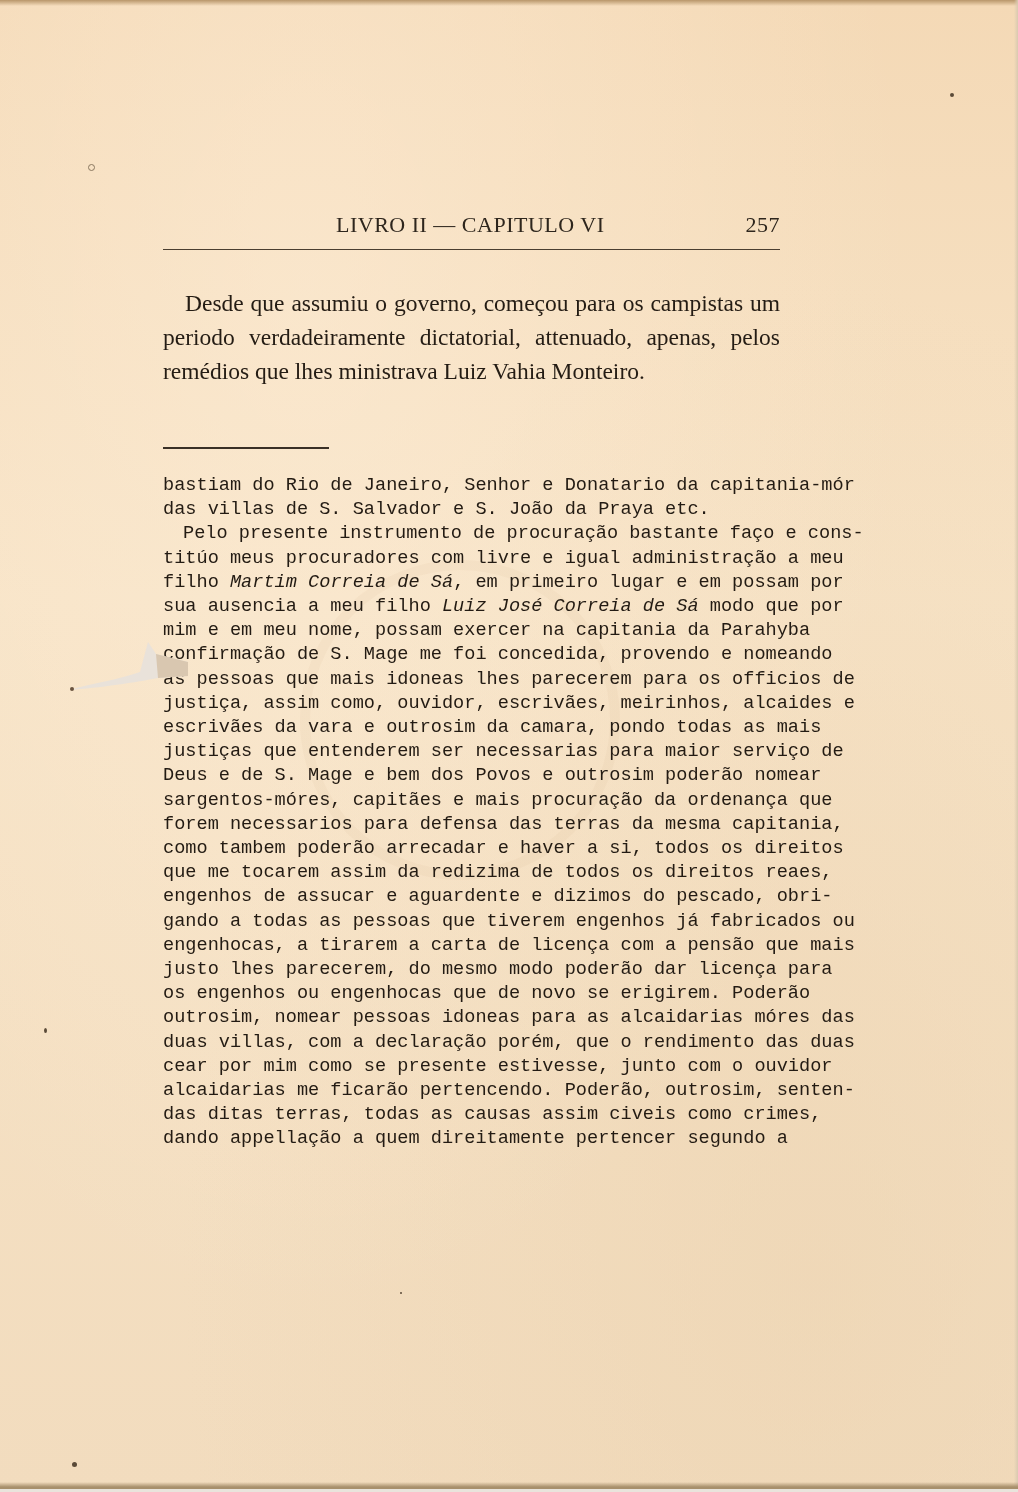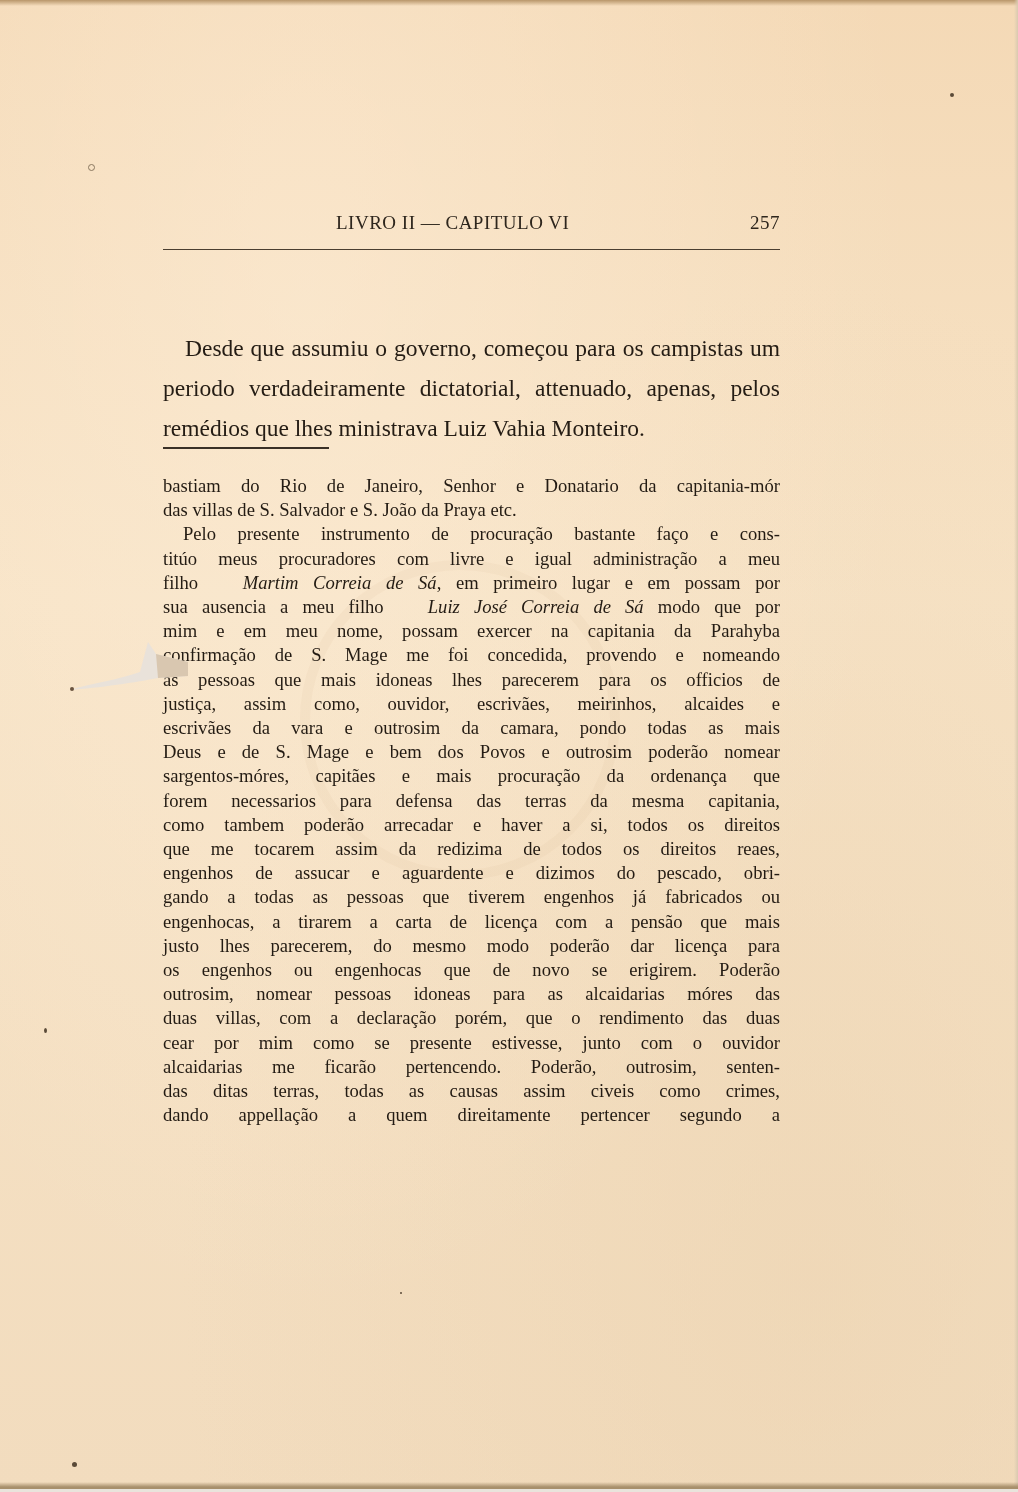--- a/index.html
+++ b/index.html
@@ -33,7 +33,7 @@
     position: absolute; left: 336px; top: 212px; width: 444px;
     display: flex; justify-content: space-between; align-items: flex-end;
     font-family: "Liberation Serif", serif;
-    font-size: 19px; letter-spacing: 0.5px; color: #2e261d;
+    font-size: 22px; letter-spacing: 0.5px; color: #2e261d;
   }
   .head-rule {
     position: absolute; left: 163px; top: 249px; width: 617px; height: 1px;

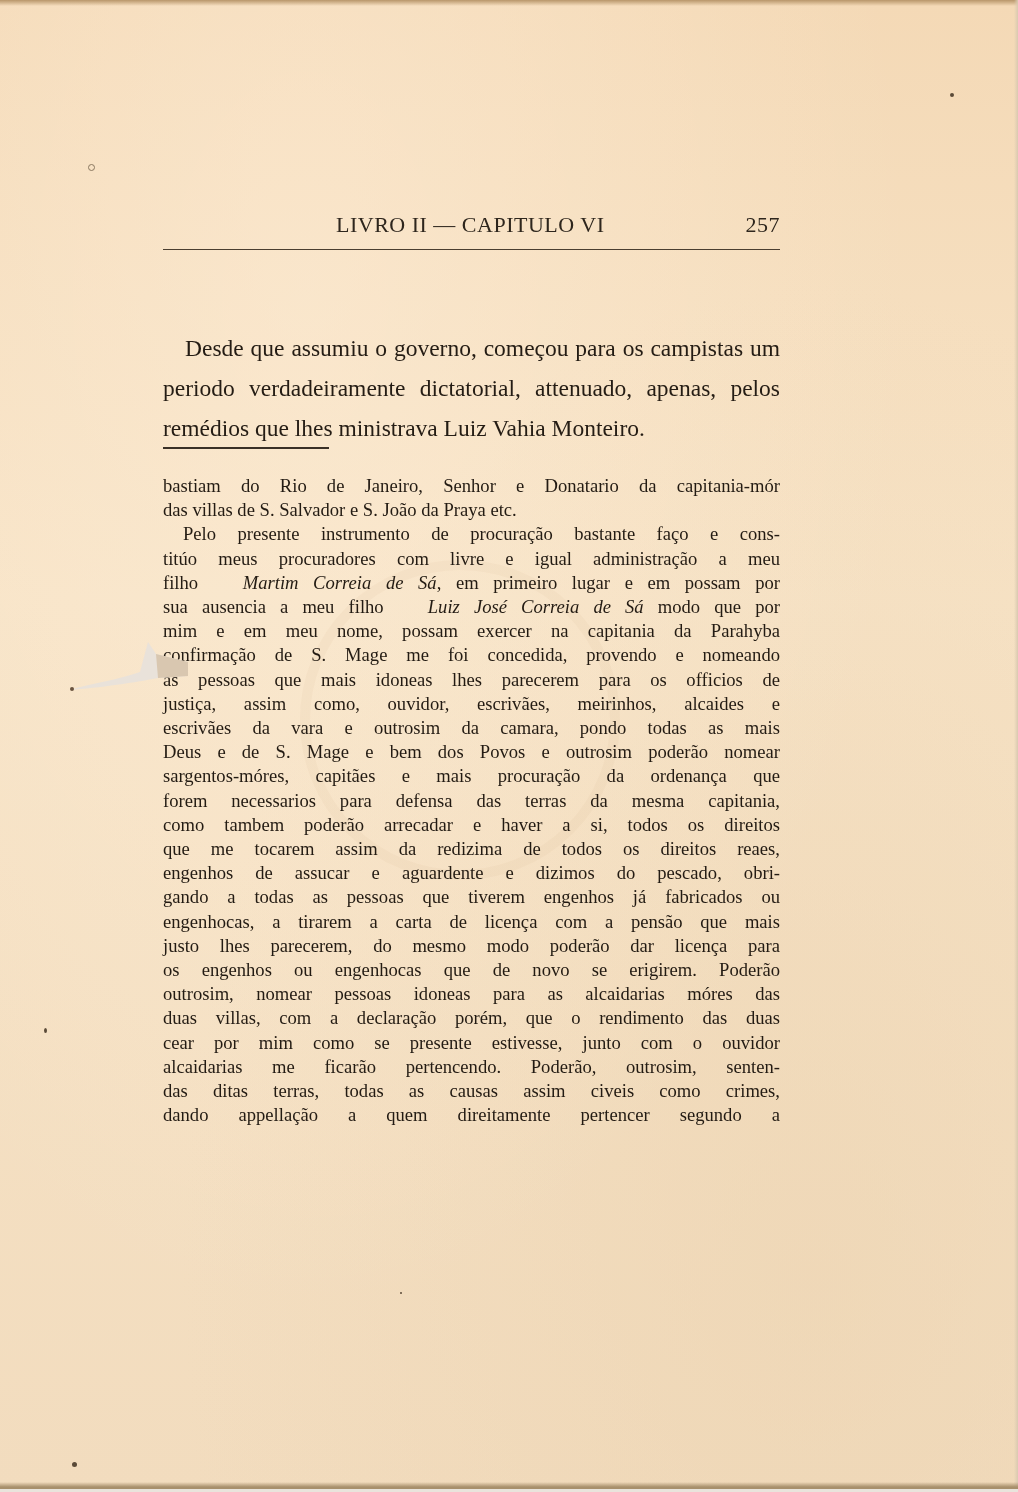--- a/index.html
+++ b/index.html
@@ -42,9 +42,8 @@
   .main-para {
     position: absolute; left: 163px; top: 286px; width: 617px;
     font-family: "Liberation Serif", serif;
-    font-size: 23.5px; line-height: 40px; color: #241c14;
+    font-size: 23.5px; line-height: 34px; color: #241c14;
     text-align: justify;
-    margin-top: 42px;
   }
   .main-para p { margin: 0; text-indent: 22px; }
   .fn-rule {

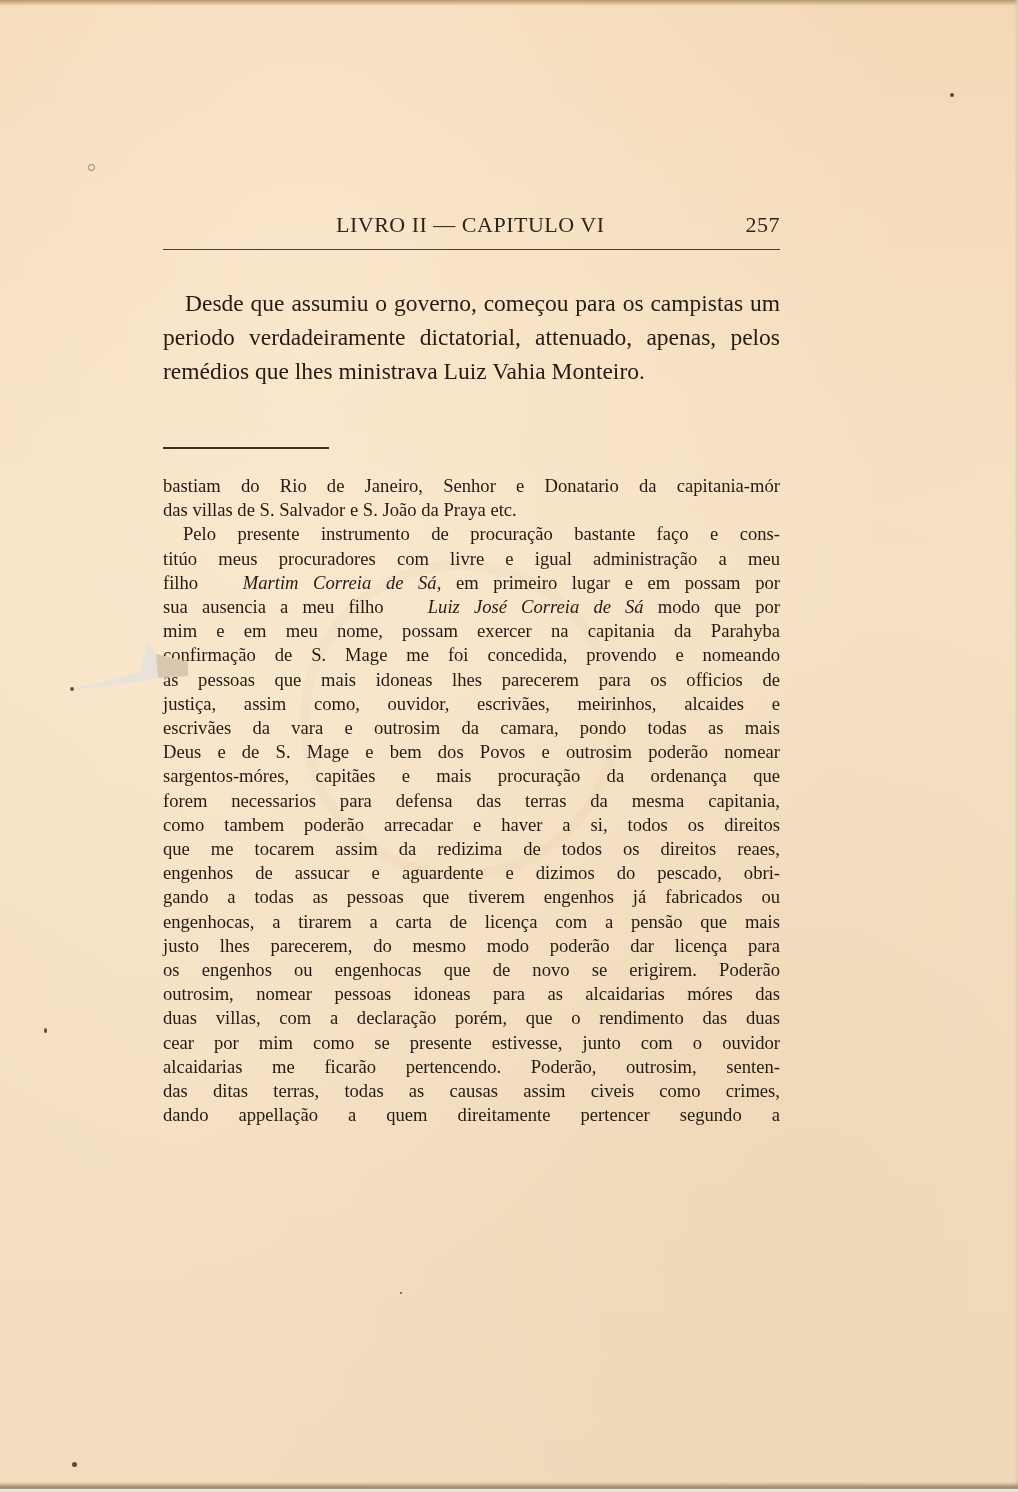--- a/index.html
+++ b/index.html
@@ -56,7 +56,7 @@
     font-size: 18.6px; line-height: 24.2px; color: #231b13;
     text-align: justify;
   }
-  .footnote .line { display: block; text-align: justify; text-align-last: justify; white-space: nowrap; }
+  .footnote .line { display: block; text-align: justify; text-align-last: justify; white-space: nowrap; font-family: Liberation Mono, monospace; }
   .footnote .last { text-align-last: left; }
   .footnote em { font-style: italic; margin-left: 30px; }
   .tear {

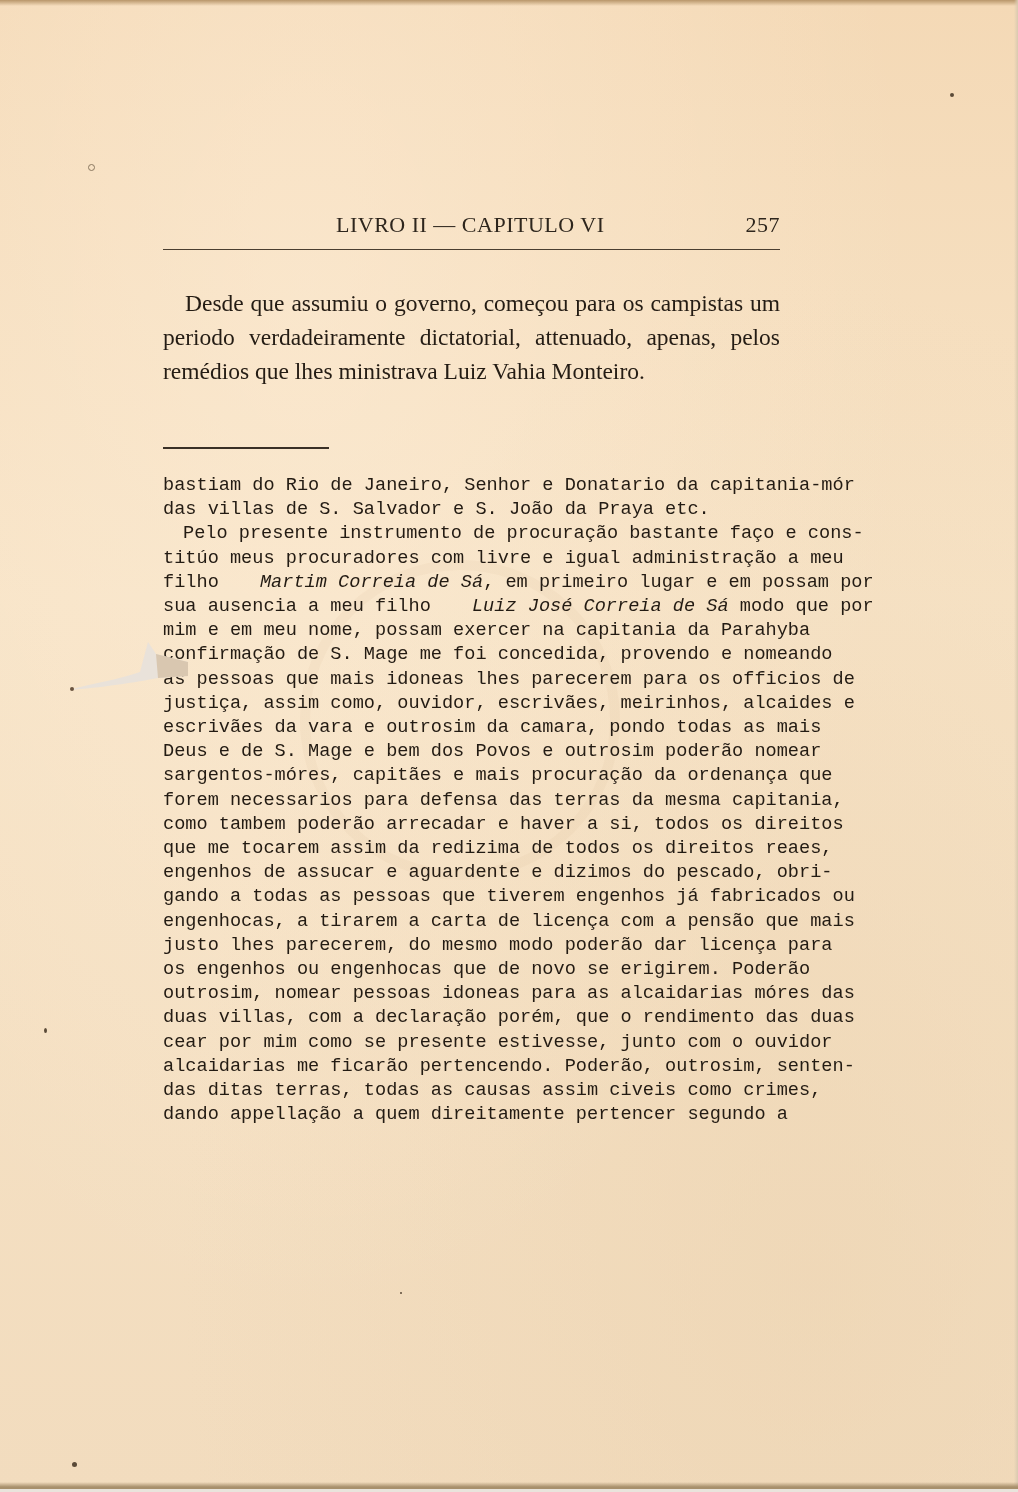--- a/index.html
+++ b/index.html
@@ -58,7 +58,7 @@
   }
   .footnote .line { display: block; text-align: justify; text-align-last: justify; white-space: nowrap; font-family: Liberation Mono, monospace; }
   .footnote .last { text-align-last: left; }
-  .footnote em { font-style: italic; margin-left: 30px; }
+  .footnote em { font-style: italic; }
   .tear {
     position: absolute; left: 68px; top: 632px; width: 120px; height: 60px;
   }

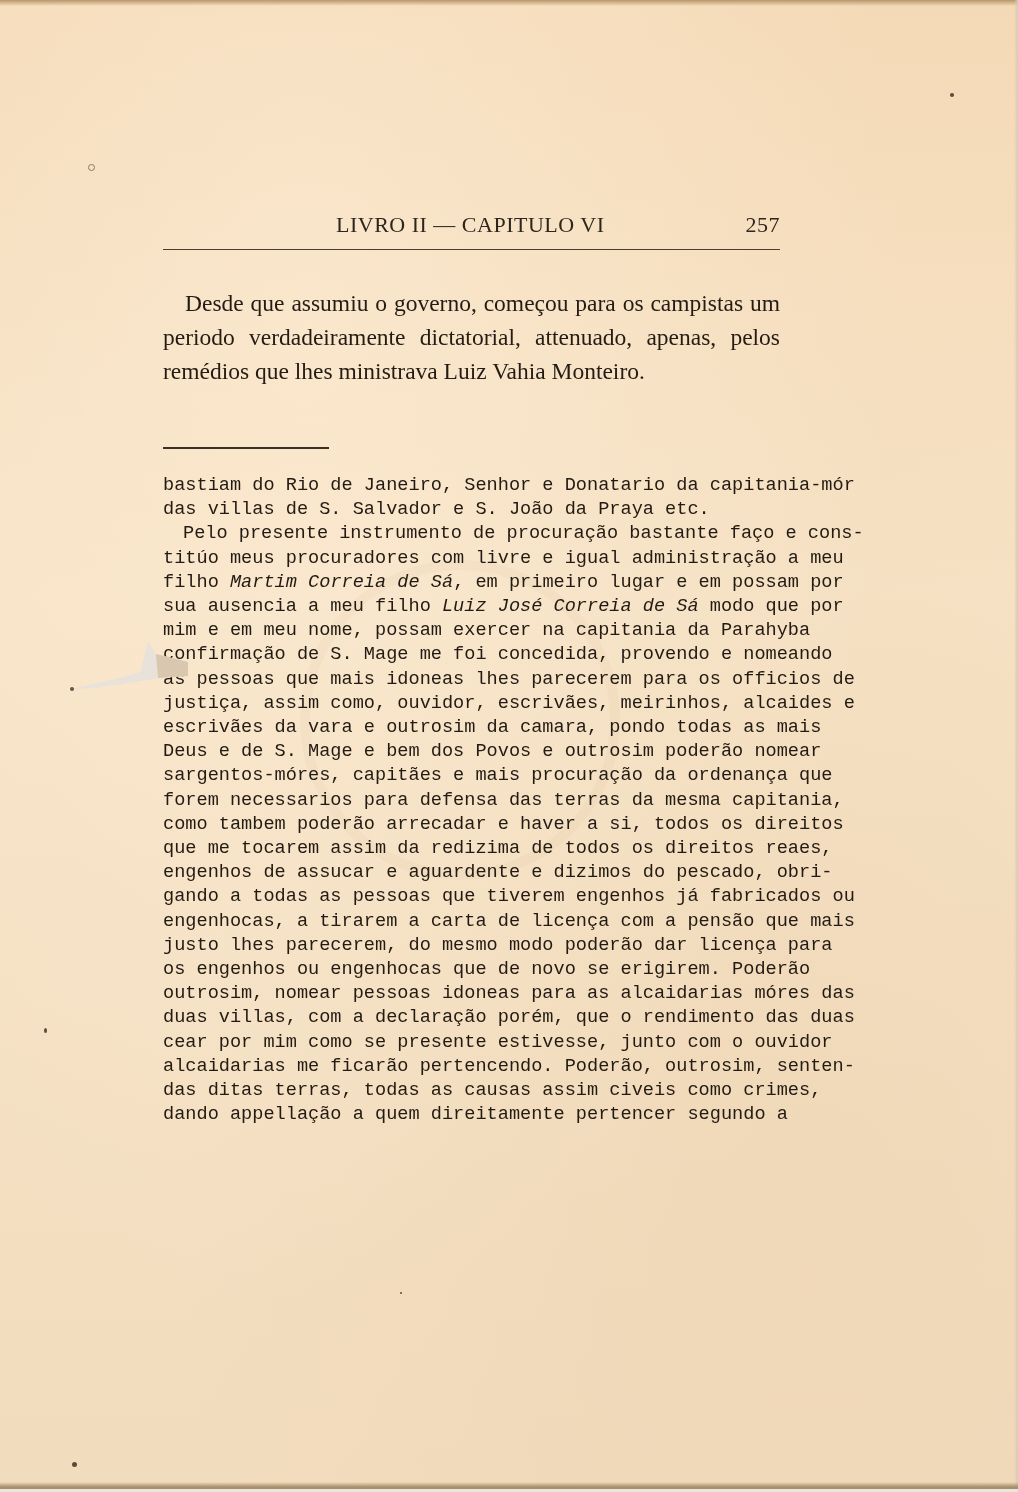--- a/index.html
+++ b/index.html
@@ -111,6 +111,7 @@
     <span class="line">as pessoas que mais idoneas lhes parecerem para os officios de</span>
     <span class="line">justiça, assim como, ouvidor, escrivães, meirinhos, alcaides e</span>
     <span class="line">escrivães da vara e outrosim da camara, pondo todas as mais</span>
+    <span class="line">justiças que entenderem ser necessarias para maior serviço de</span>
     <span class="line">Deus e de S. Mage e bem dos Povos e outrosim poderão nomear</span>
     <span class="line">sargentos-móres, capitães e mais procuração da ordenança que</span>
     <span class="line">forem necessarios para defensa das terras da mesma capitania,</span>

